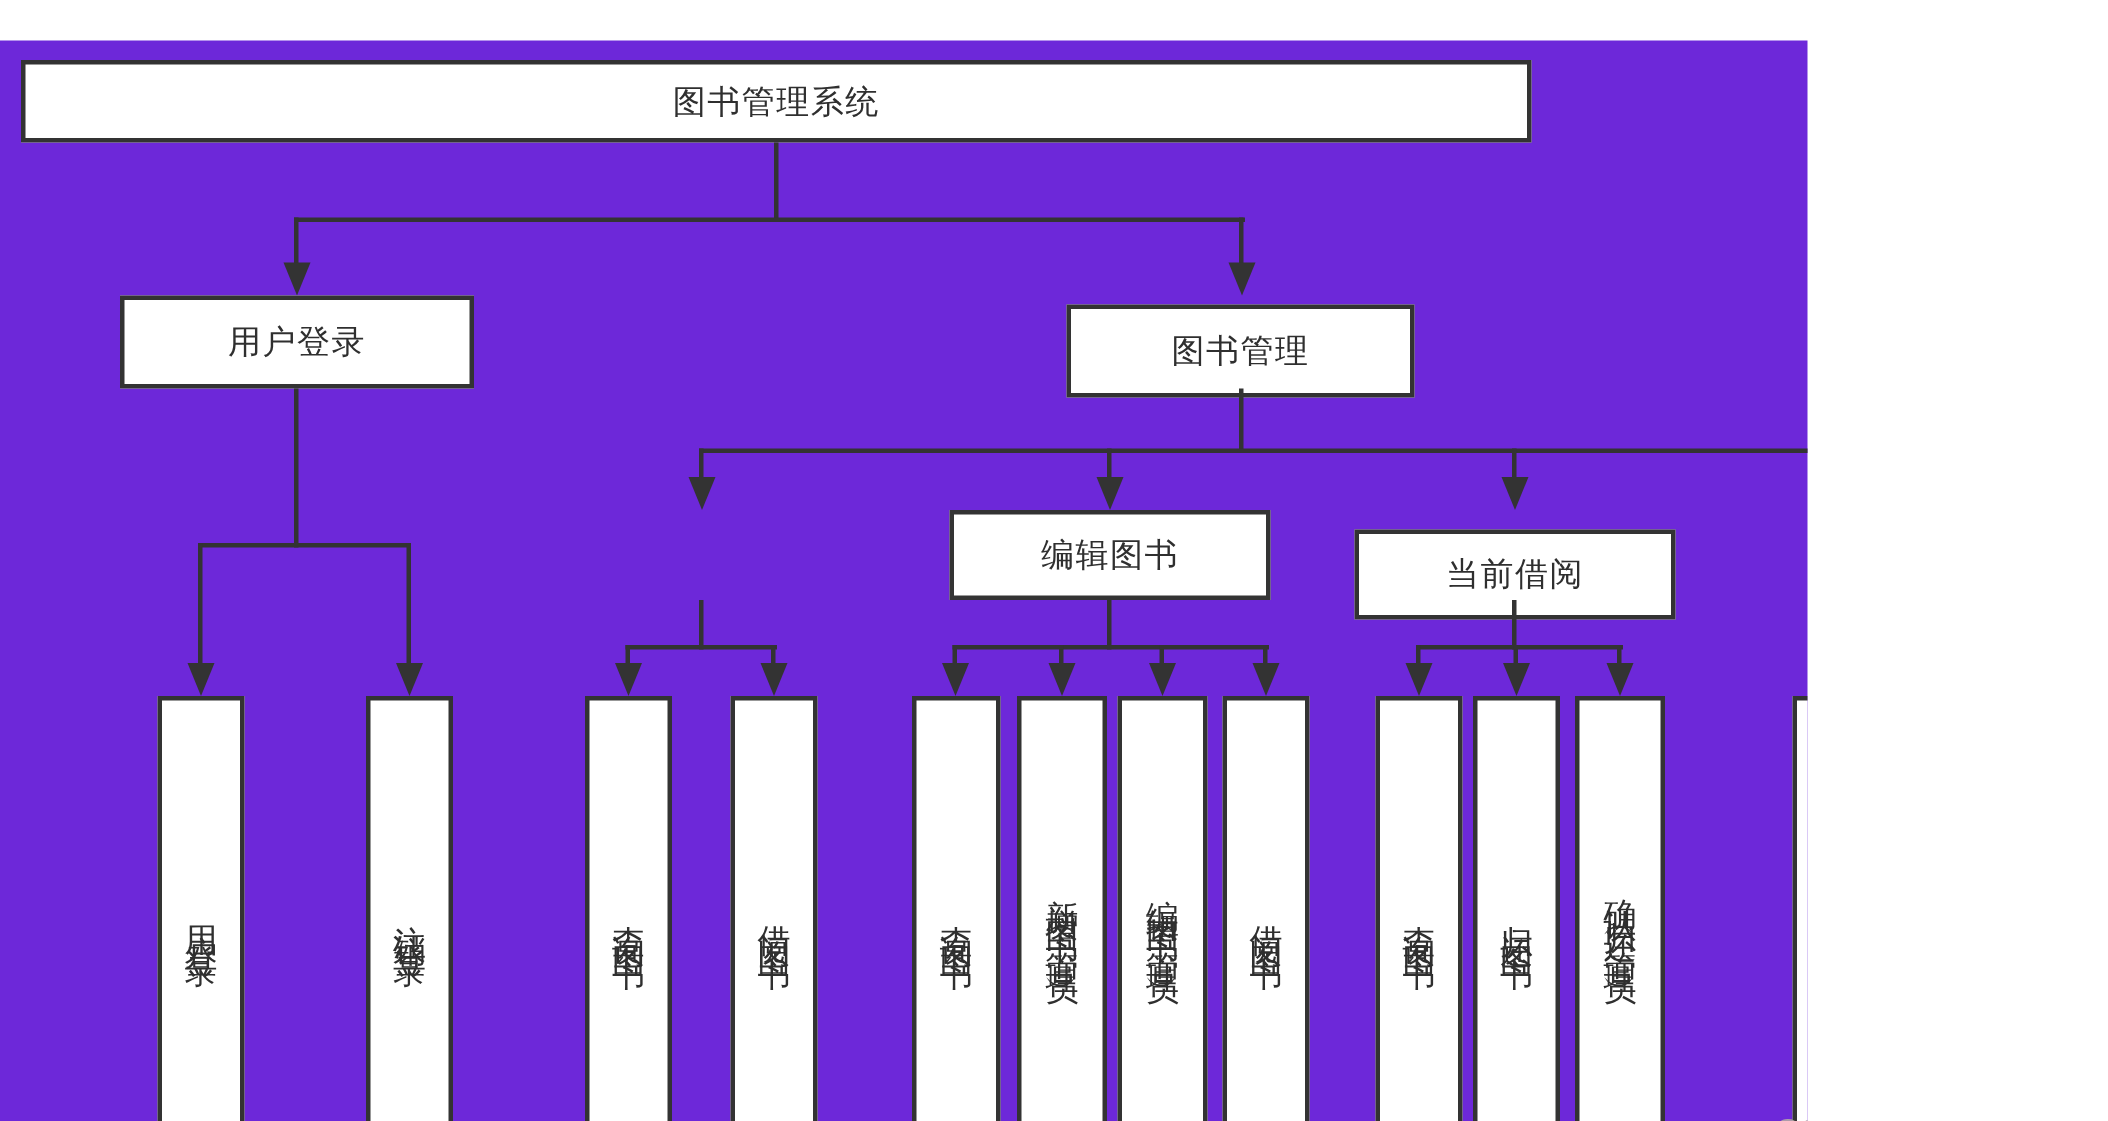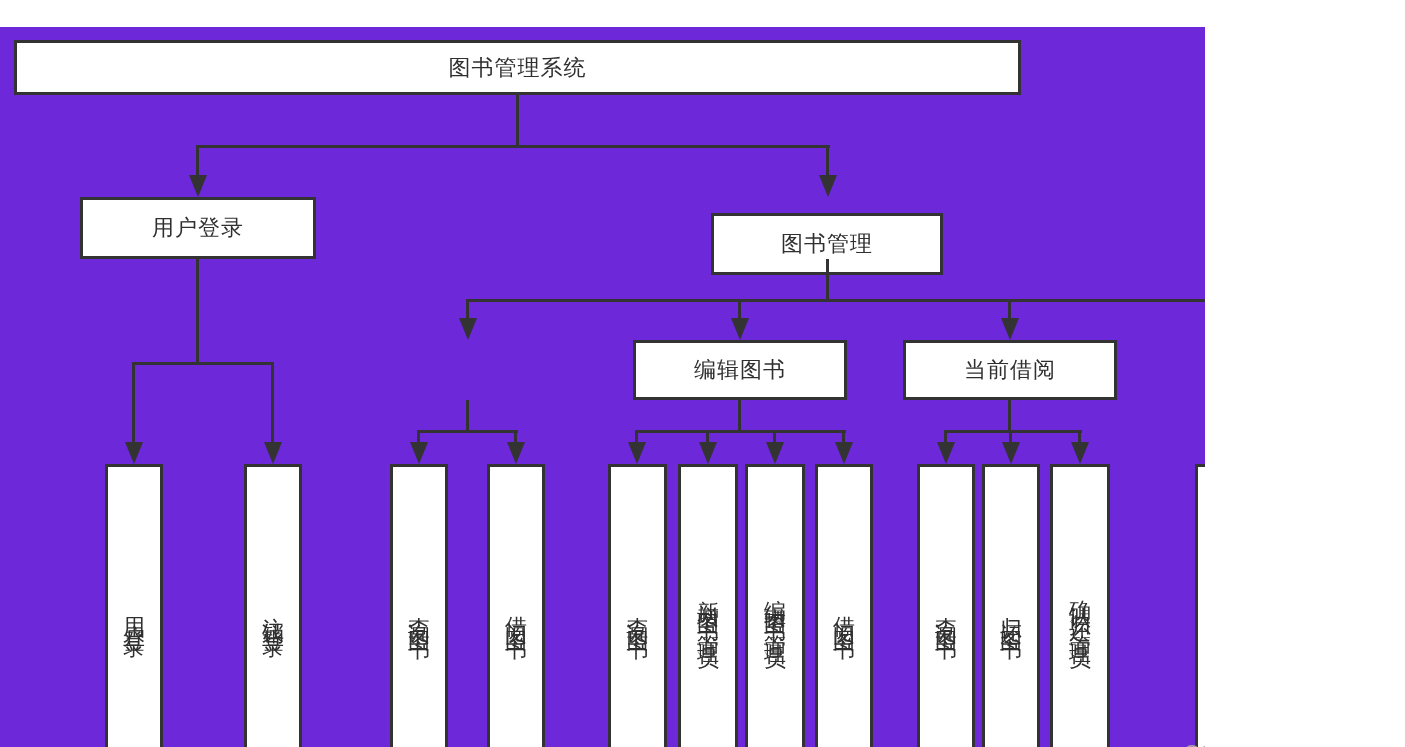--- a/index.html
+++ b/index.html
@@ -56,7 +56,7 @@
   <div class="box" style="left:80px;top:170px;width:236px;height:62px;">
     <span>用户登录</span>
   </div>
-  <div class="box" style="left:711px;top:186px;width:232px;height:62px;">
+  <div class="box" style="left:711px;top:176px;width:232px;height:62px;">
     <span>图书管理</span>
   </div>
 

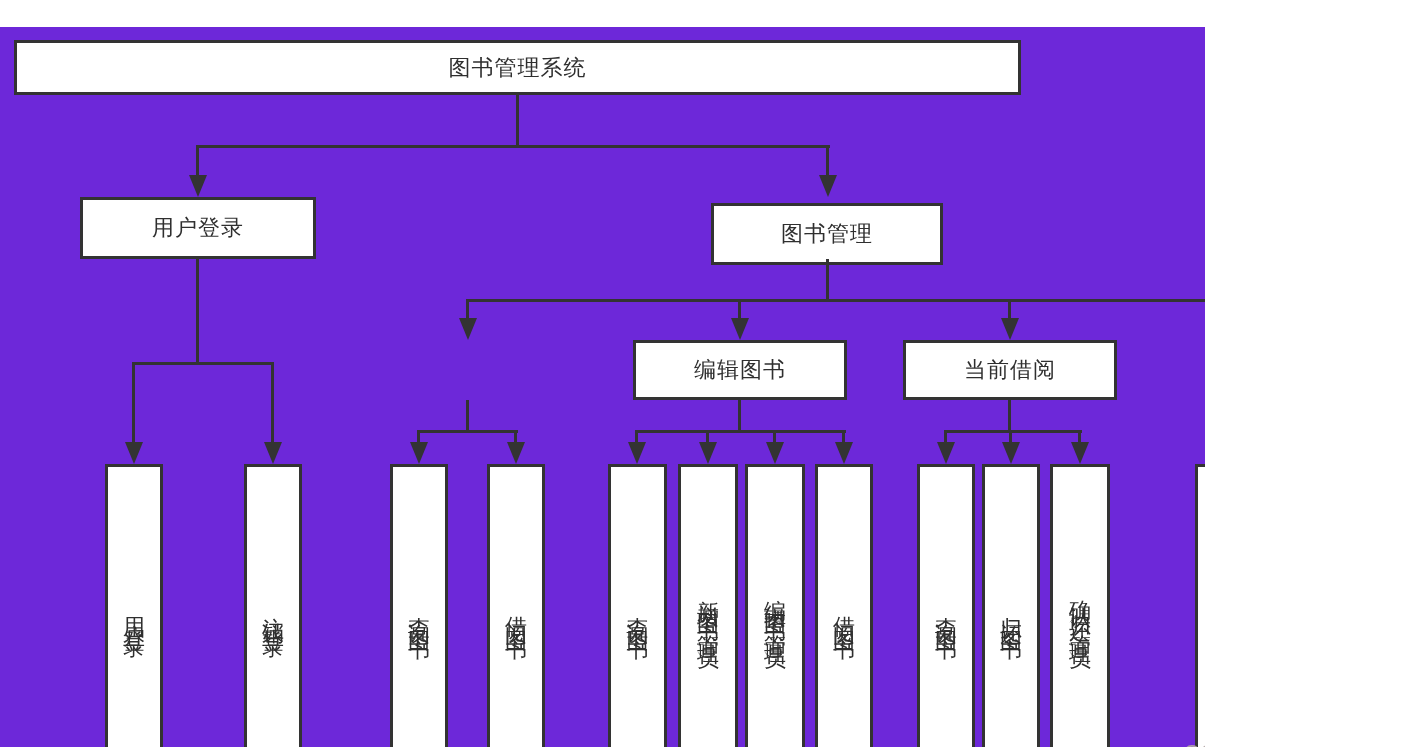--- a/index.html
+++ b/index.html
@@ -81,7 +81,7 @@
   <div class="box" style="left:633px;top:313px;width:214px;height:60px;">
     <span>编辑图书</span>
   </div>
-  <div class="box" style="left:903px;top:313px;width:214px;height:60px;">
+  <div class="box" style="left:903px;top:326px;width:214px;height:60px;">
     <span>当前借阅</span>
   </div>
 

